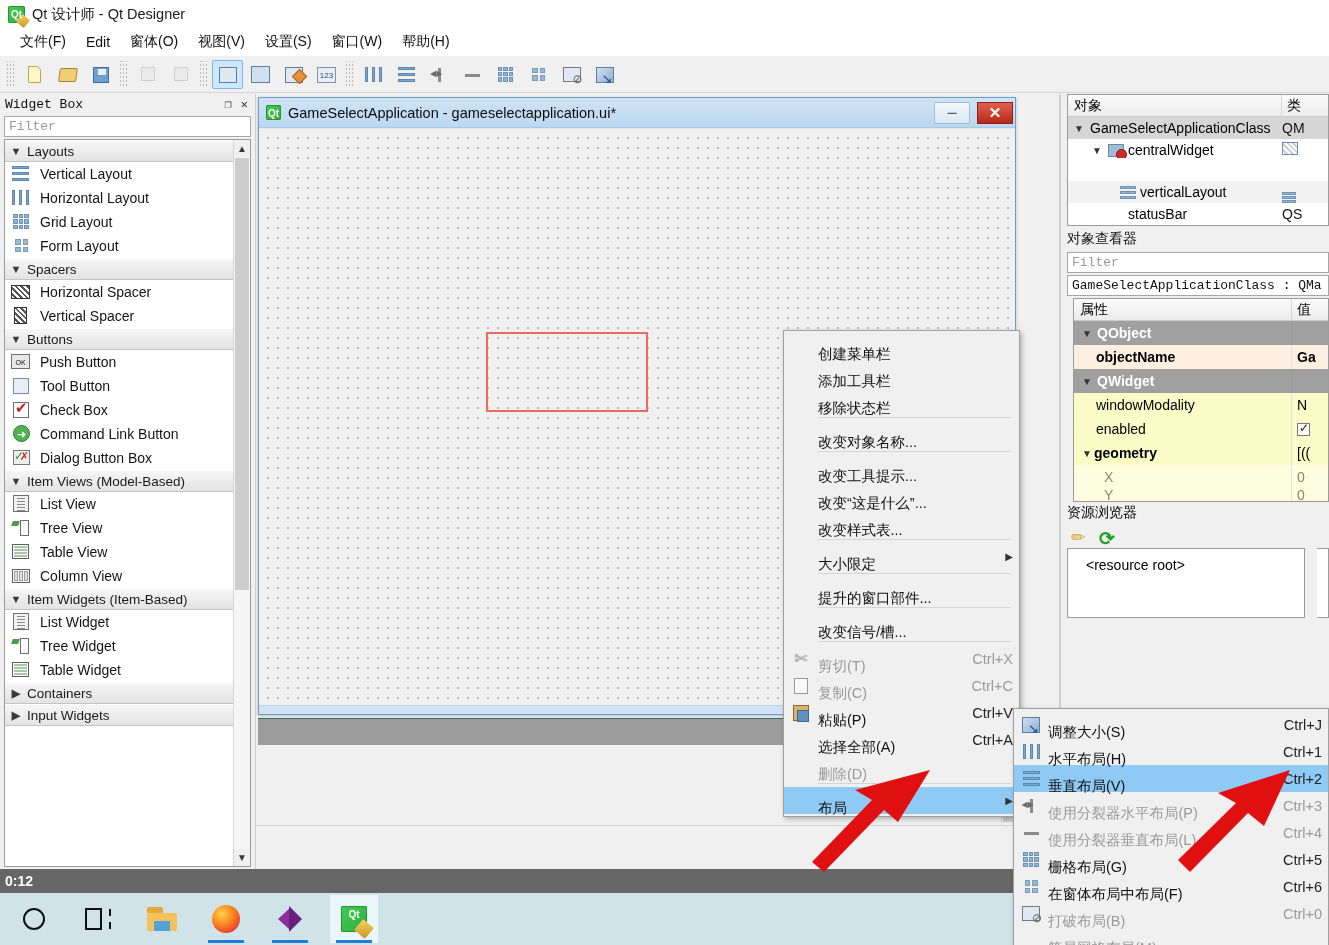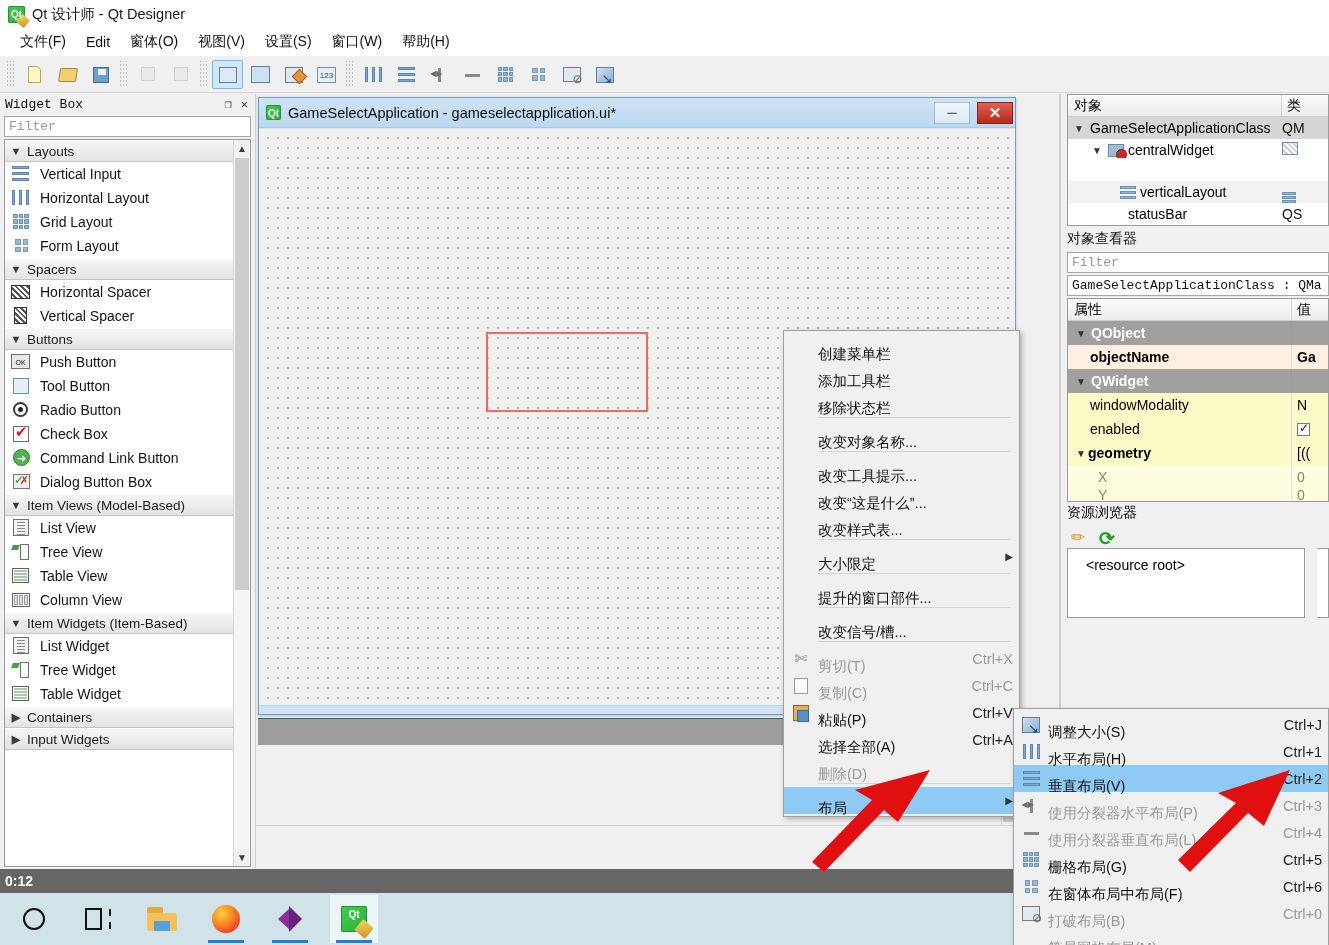--- a/index.html
+++ b/index.html
@@ -447,7 +447,7 @@
                   <i></i>
                 </span>
               </span>
-            <span>Vertical Input</span>
+            <span>Vertical Layout</span>
           </div>
           <div class="wb-item">
             <span class="gi">

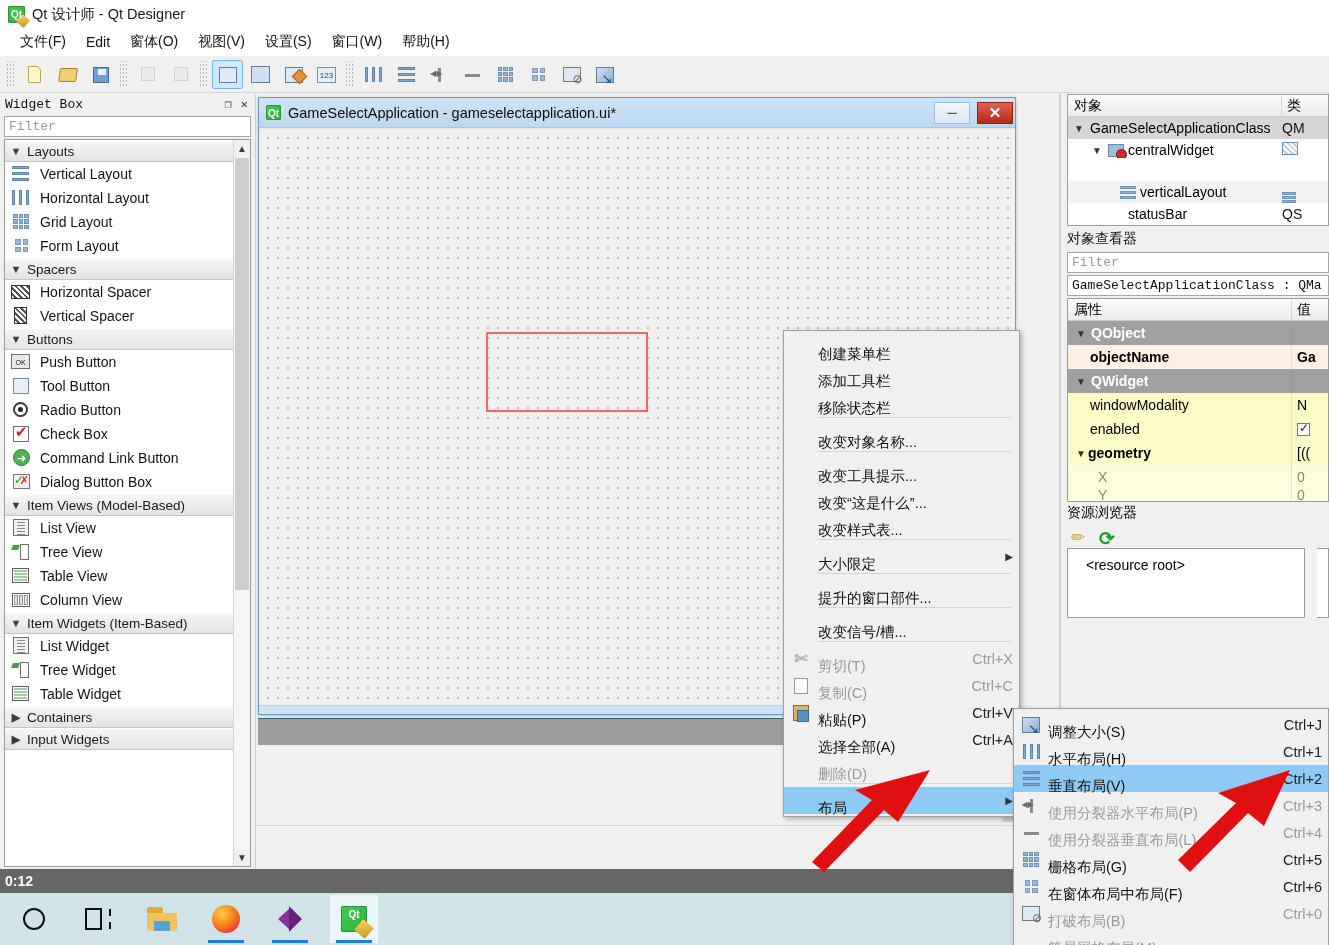--- a/index.html
+++ b/index.html
@@ -154,7 +154,7 @@
     font-family:"Liberation Mono", monospace; font-size:13px; color:#111;
     white-space:nowrap; overflow:hidden;
   }
-  .ptable{ border:1px solid #9b9b9b; margin-left:6px; background:#fff; }
+  .ptable{ border:1px solid #9b9b9b; margin-left:12px; background:#fff; }
   .phead{ display:flex; height:22px; background:linear-gradient(#fbfbfb,#ececec); border-bottom:1px solid #cccccc; font-size:14px;}
   .phead .h1{ flex:1; padding-left:6px; display:flex; align-items:center; border-right:1px solid #d5d5d5;}
   .phead .h2{ width:36px; padding-left:5px; display:flex; align-items:center;}

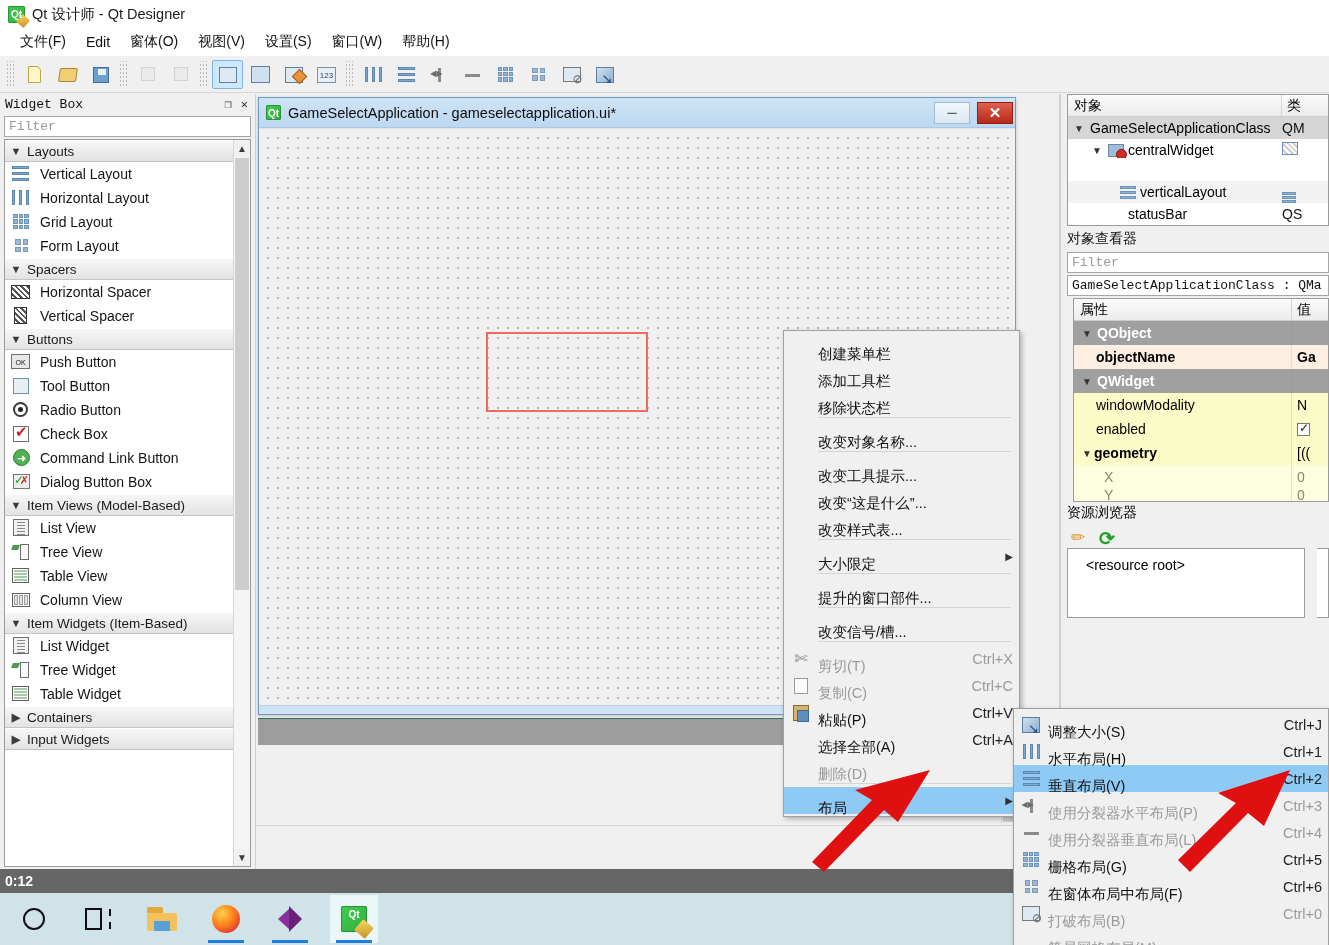--- a/index.html
+++ b/index.html
@@ -522,12 +522,6 @@
           </div>
           <div class="wb-item">
             <span class="gi">
-                <span class="radio" style="display:block;margin:1px 3px"></span>
-              </span>
-            <span>Radio Button</span>
-          </div>
-          <div class="wb-item">
-            <span class="gi">
                 <span class="chkico" style="display:block;margin:1px 3px"></span>
               </span>
             <span>Check Box</span>

